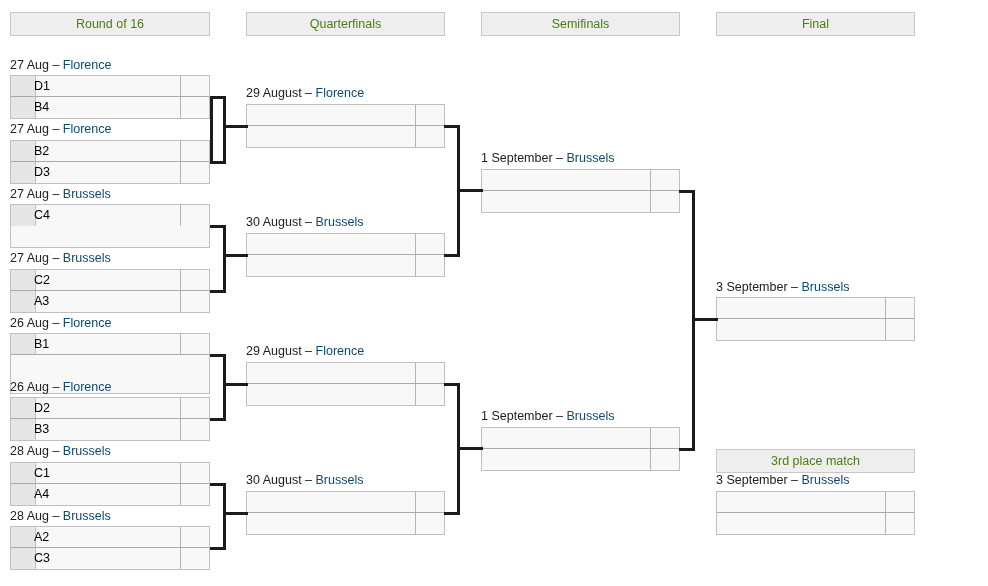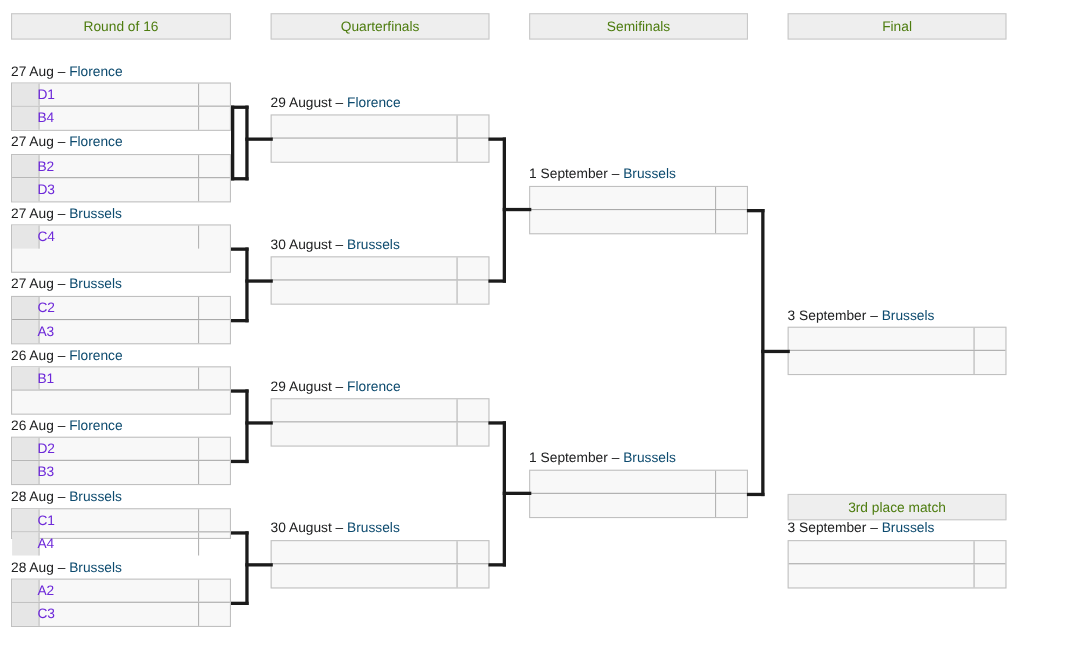--- a/index.html
+++ b/index.html
@@ -58,7 +58,7 @@
     text-align:center;
     line-height:20px;
     font-size:12.5px;
-    color:#6d28d9;
+    color:#000000;
     padding-left:23px;
   }
   .match .team{

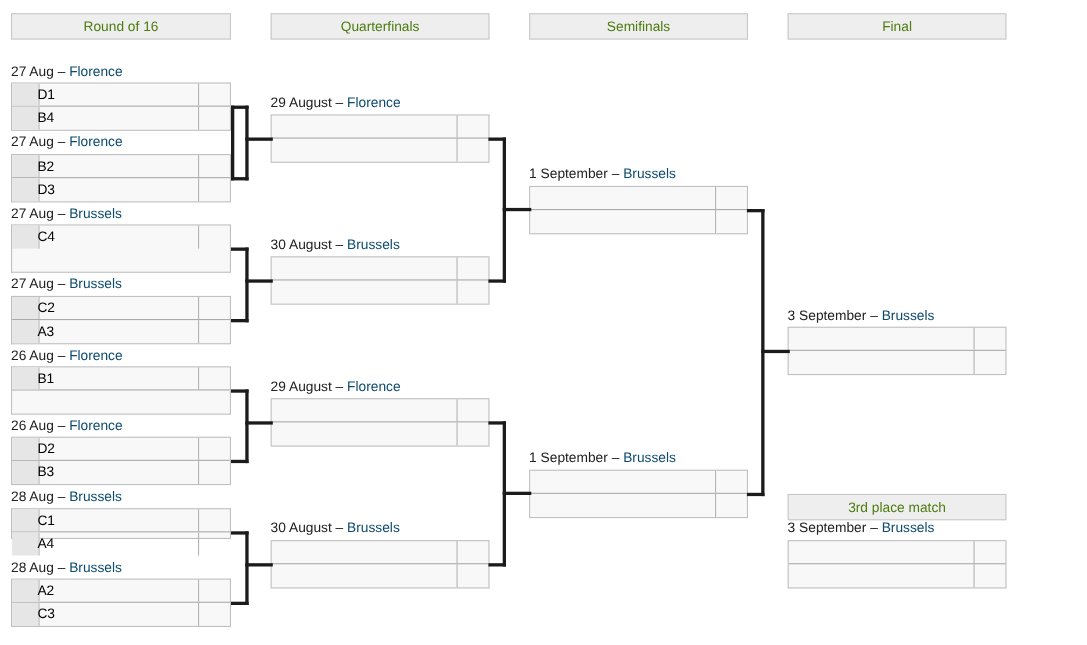--- a/index.html
+++ b/index.html
@@ -160,7 +160,7 @@
   <div class="caption" style="left:10px;top:316px;">
     <span>26 Aug</span><span> – </span><span class="venue">Florence</span>
   </div>
-  <div class="match" style="left:10px;top:333px;width:200px;height:44px;">
+  <div class="match" style="left:10px;top:333px;width:200px;height:61px;">
     <div class="row first">
       <div class="seed">B1</div>
       <div class="team"></div>

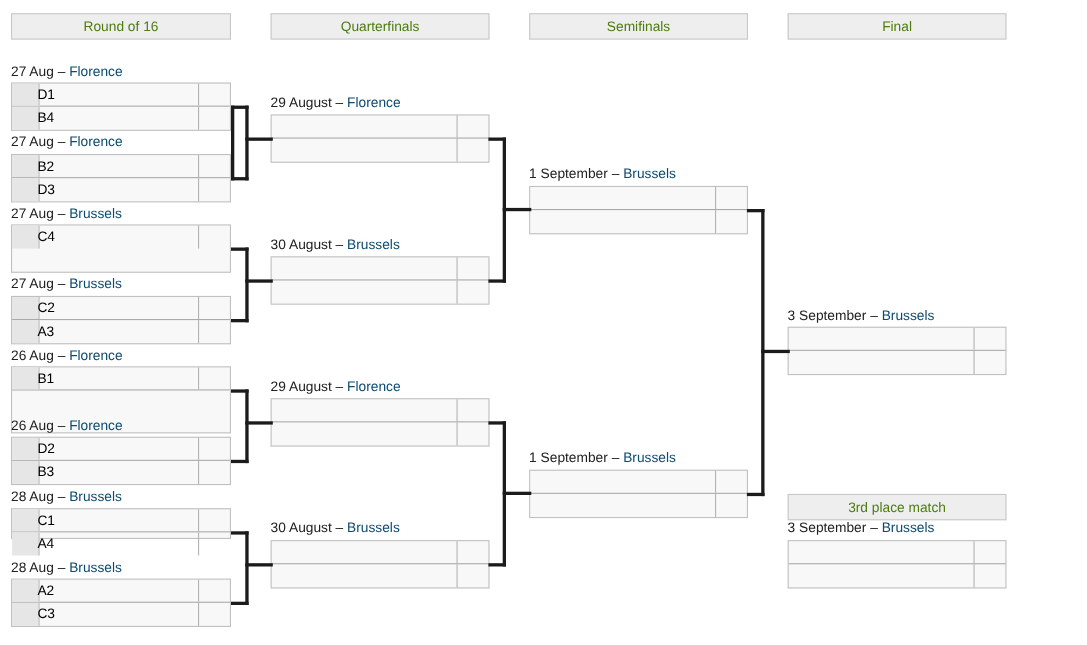--- a/index.html
+++ b/index.html
@@ -187,7 +187,7 @@
   <div class="caption" style="left:10px;top:444px;">
     <span>28 Aug</span><span> – </span><span class="venue">Brussels</span>
   </div>
-  <div class="match" style="left:10px;top:462px;width:200px;height:28px;">
+  <div class="match" style="left:10px;top:462px;width:200px;height:44px;">
     <div class="row first">
       <div class="seed">C1</div>
       <div class="team"></div>

